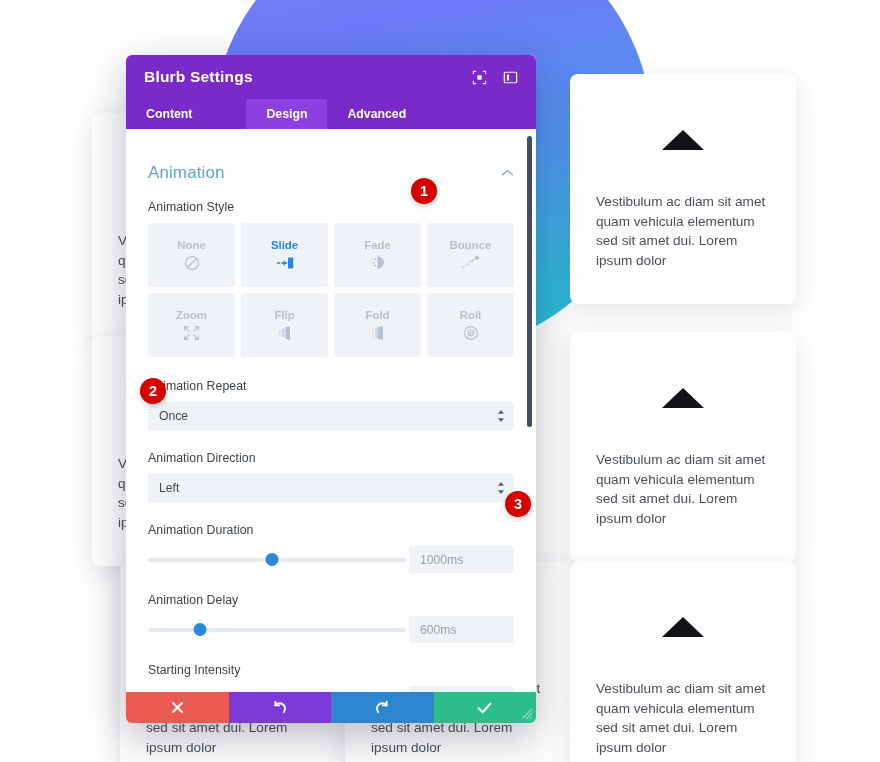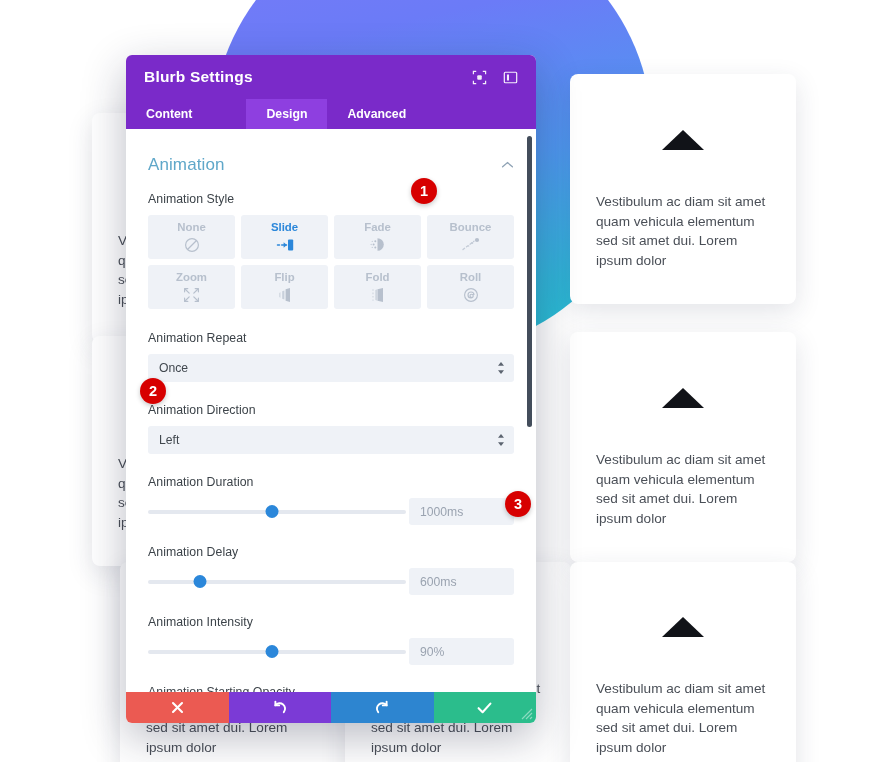--- a/index.html
+++ b/index.html
@@ -123,7 +123,7 @@
     background: #ffffff;
     position: relative;
     overflow: hidden;
-    padding: 4px 22px;
+    padding: 12px 22px;
   }
 
   .section-head {

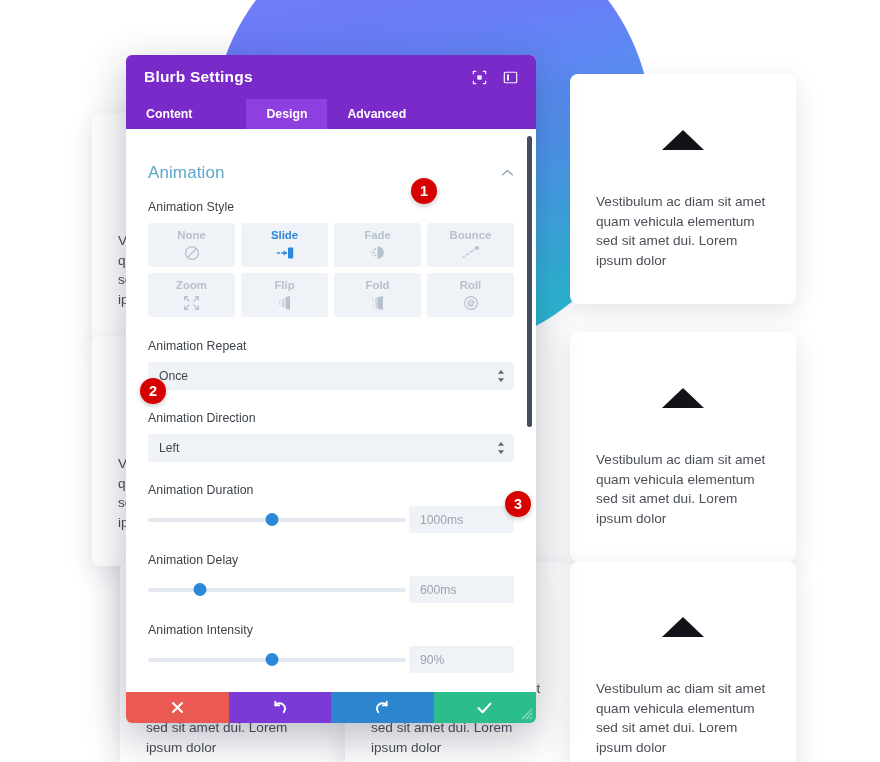--- a/index.html
+++ b/index.html
@@ -155,7 +155,7 @@
   .anim-item {
     background: #eff2f7;
     border-radius: 3px;
-    height: 44px;
+    height: 64px;
     display: flex; flex-direction: column;
     align-items: center; justify-content: center;
     gap: 3px;

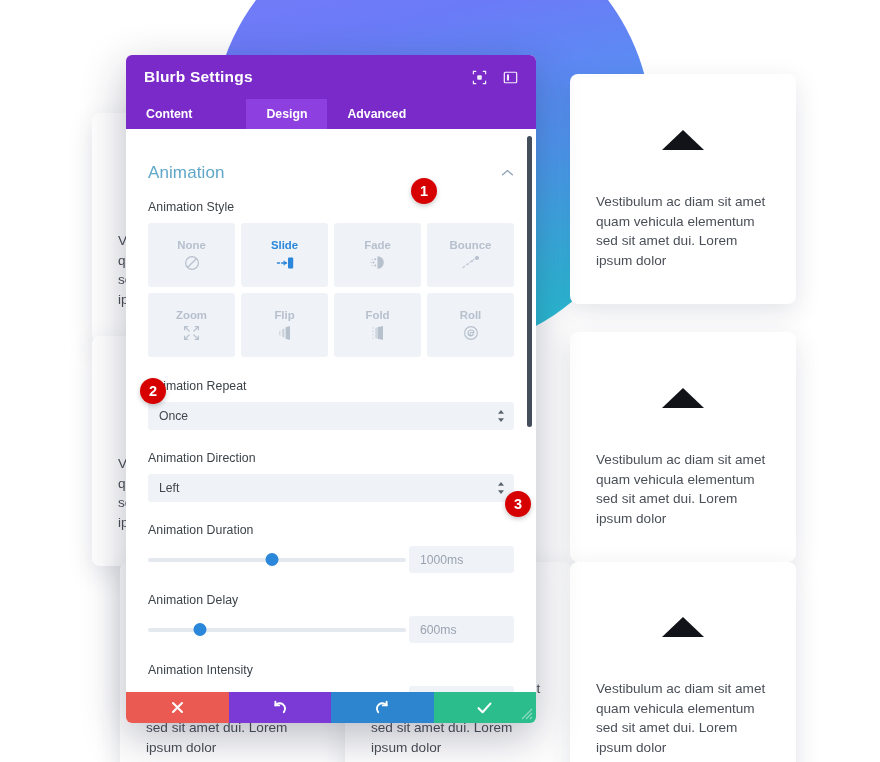--- a/index.html
+++ b/index.html
@@ -480,7 +480,7 @@
         <div class="slider-value">600ms</div>
       </div>
 
-      <div class="field-label">Animation Intensity</div>
+      <div class="field-label">Starting Intensity</div>
       <div class="slider-row">
         <div class="slider-track-wrap">
           <div class="slider-track"></div>

